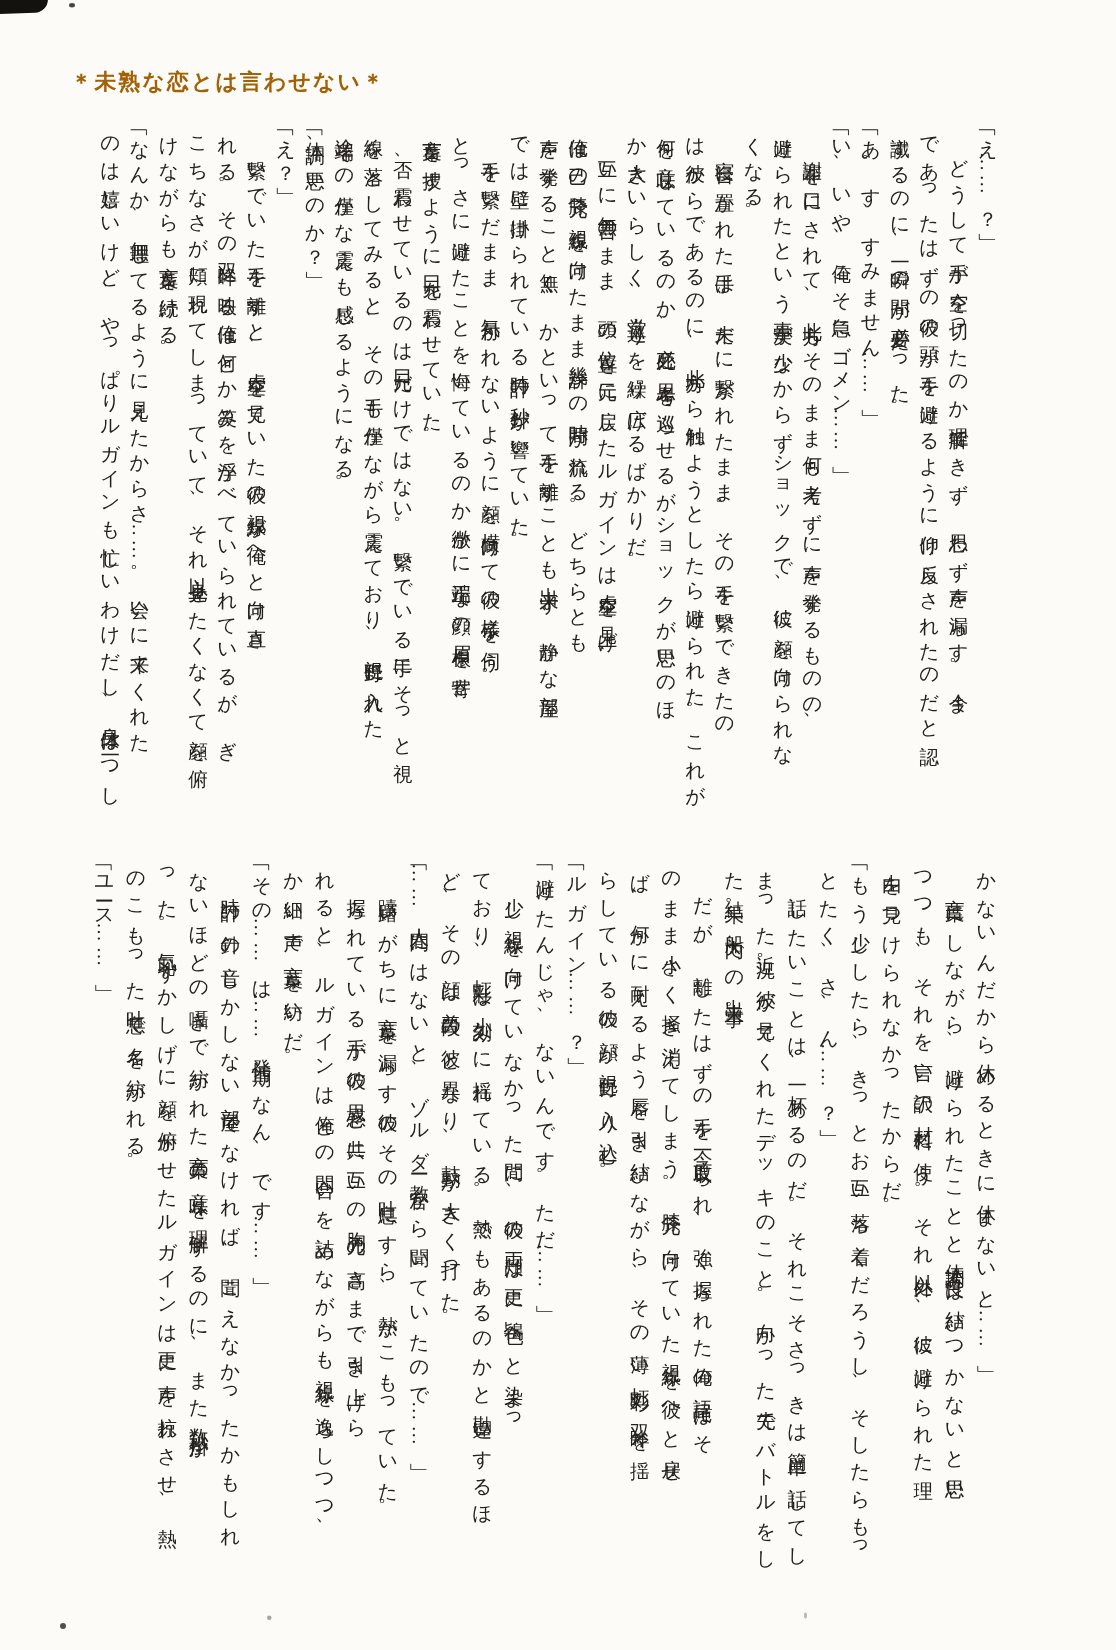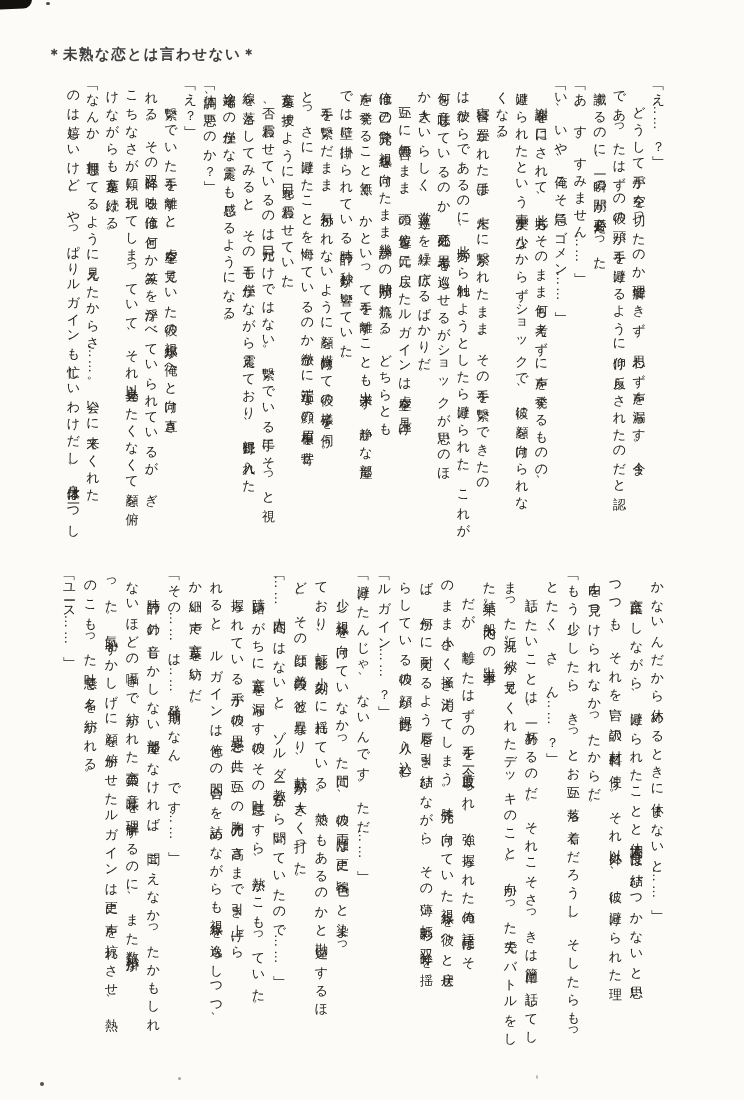--- a/index.html
+++ b/index.html
@@ -41,7 +41,7 @@
     font-size: 14.5px;
     font-weight: bold;
     letter-spacing: 1.5px;
-    color: #404040;
+    color: #a16207;
   }
   .vblock {
     position: absolute;

